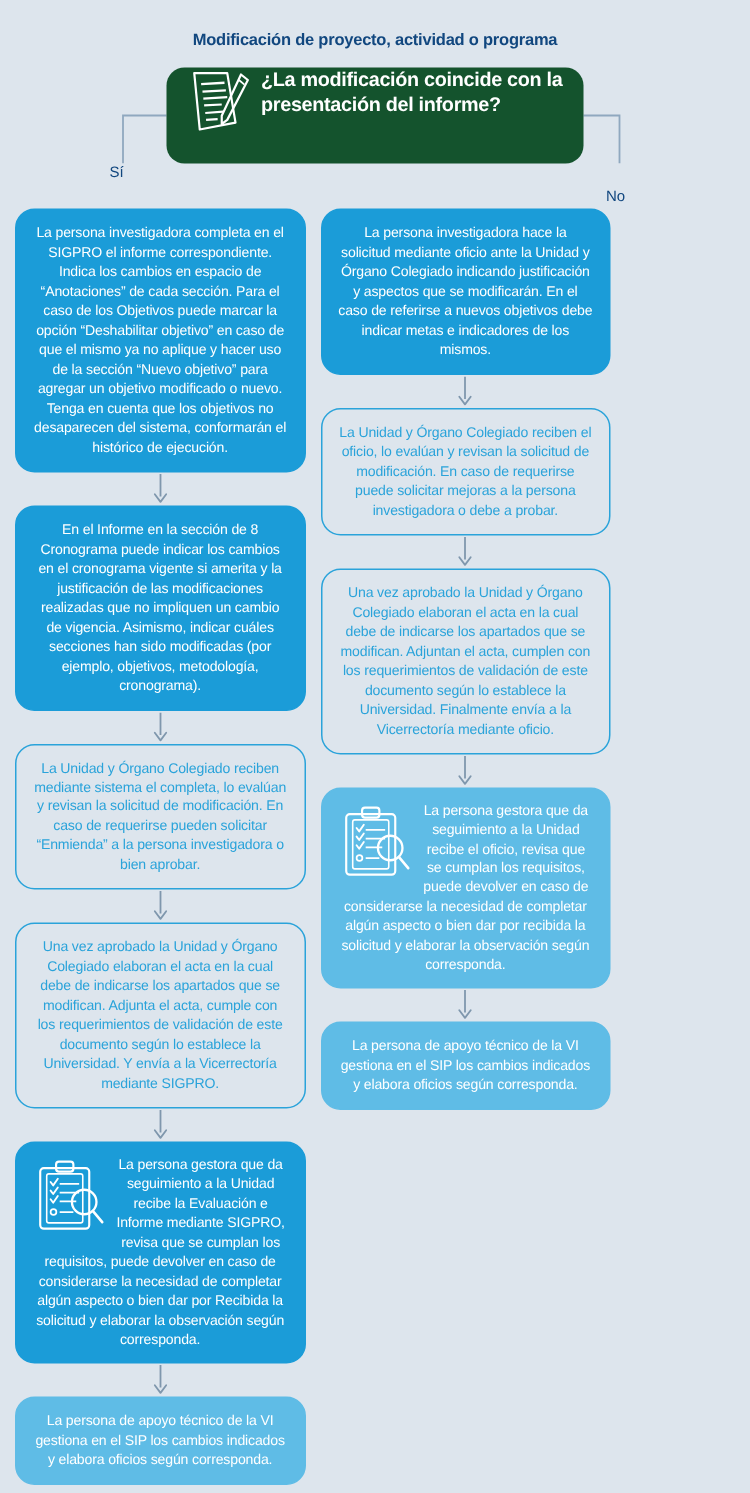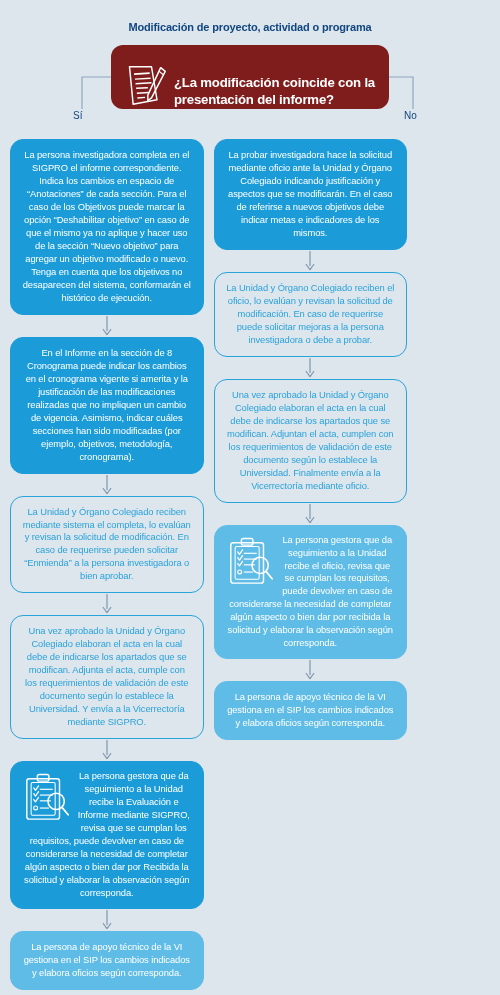--- a/index.html
+++ b/index.html
@@ -38,11 +38,11 @@
     top: 0;
     width: 278px;
     height: 64px;
-    background: #7f1d1d;
+    background: #14532d;
     border-radius: 12px;
     box-sizing: border-box;
     display: flex;
-    align-items: flex-end;
+    align-items: flex-start;
     padding: 0 10px 0 13px;
     z-index: 3;
   }

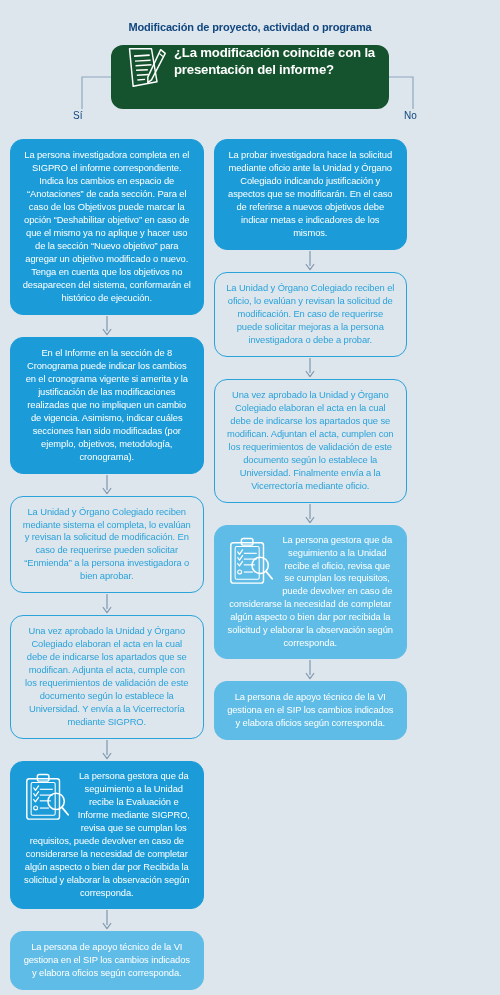--- a/index.html
+++ b/index.html
@@ -82,7 +82,7 @@
     font-weight: normal;
   }
   .branch-label.si { left: 73px; top: 1px; }
-  .branch-label.no { left: 404px; top: 1px; }
+  .branch-label.no { left: 404px; top: 17px; }
 
   .columns {
     position: relative;

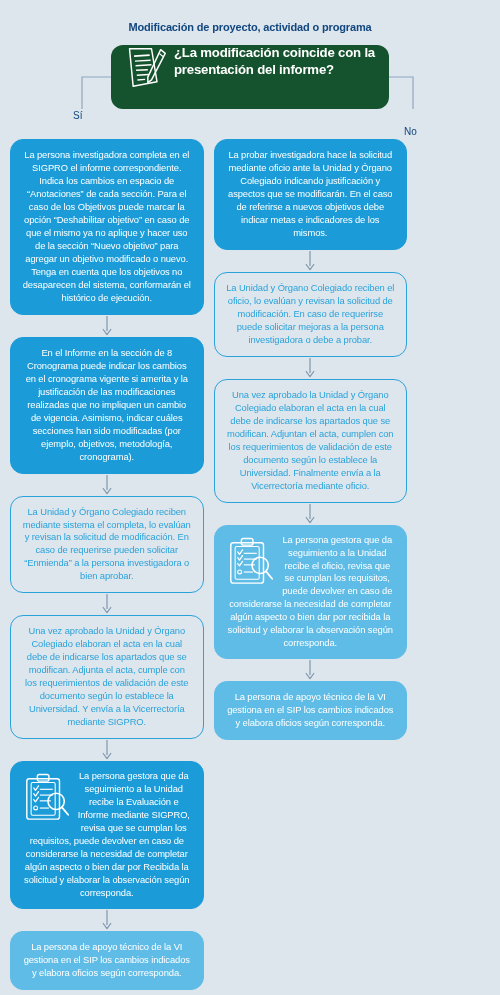--- a/index.html
+++ b/index.html
@@ -228,7 +228,7 @@
         <div class="node light"><span>La persona de apoyo técnico de la VI gestiona en el SIP los cambios indicados y elabora oficios según corresponda.</span></div>
       </div>
     <div class="col right" id="col-right">
-        <div class="node filled"><span>La probar investigadora hace la solicitud mediante oficio ante la Unidad y Órgano Colegiado indicando justificación y aspectos que se modificarán. En el caso de referirse a nuevos objetivos debe indicar metas e indicadores de los mismos.</span></div>
+        <div class="node filled"><span>La persona investigadora hace la solicitud mediante oficio ante la Unidad y Órgano Colegiado indicando justificación y aspectos que se modificarán. En el caso de referirse a nuevos objetivos debe indicar metas e indicadores de los mismos.</span></div>
         <div class="arrow">
           <svg width="12" height="20" viewBox="0 0 12 20">
             <line x1="6" y1="0" x2="6" y2="15" stroke="#7f97ad" stroke-width="1.2"></line>

